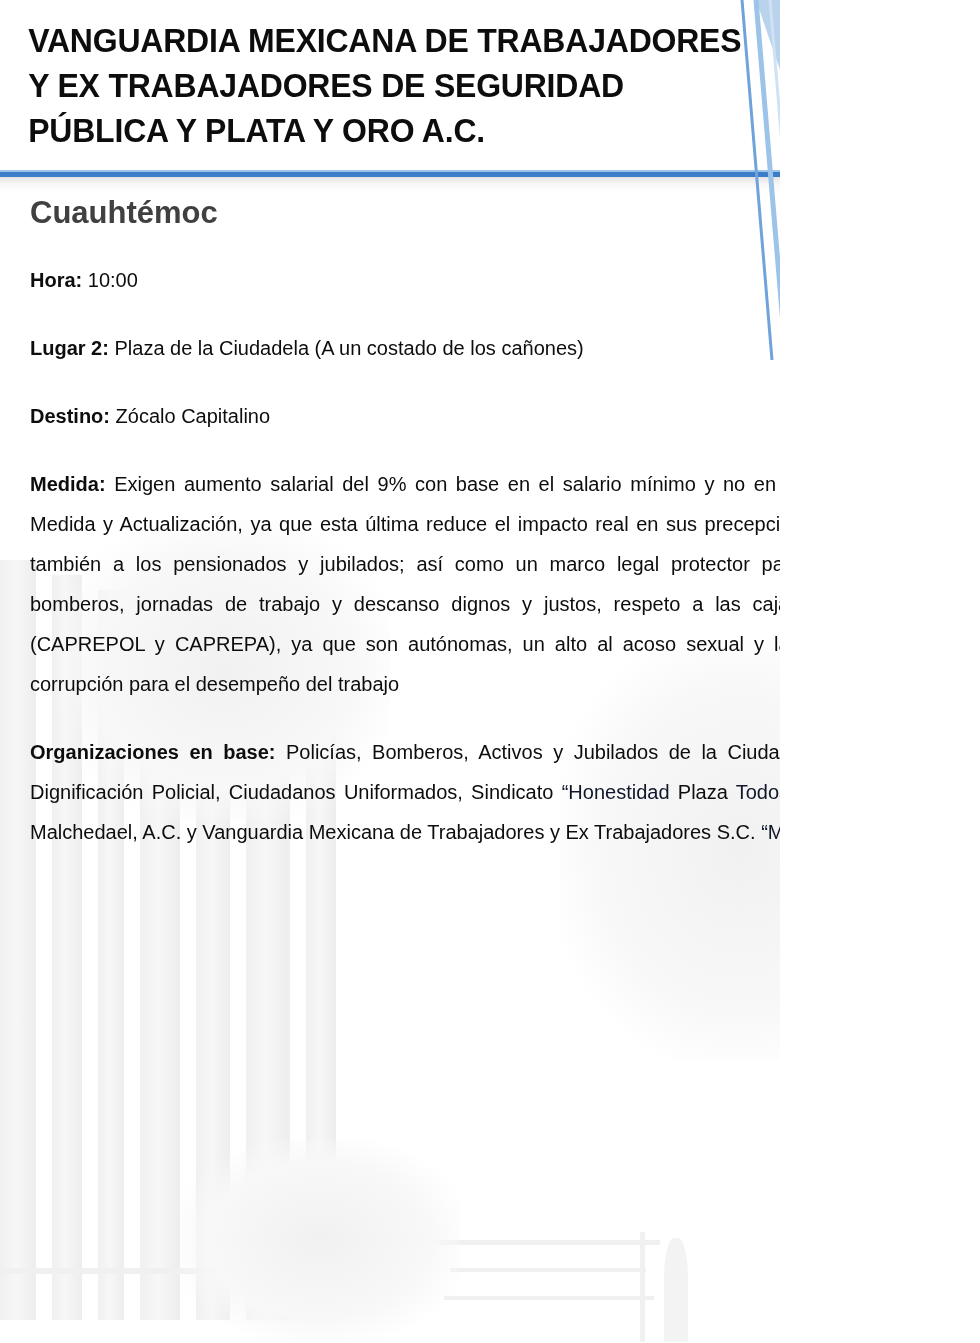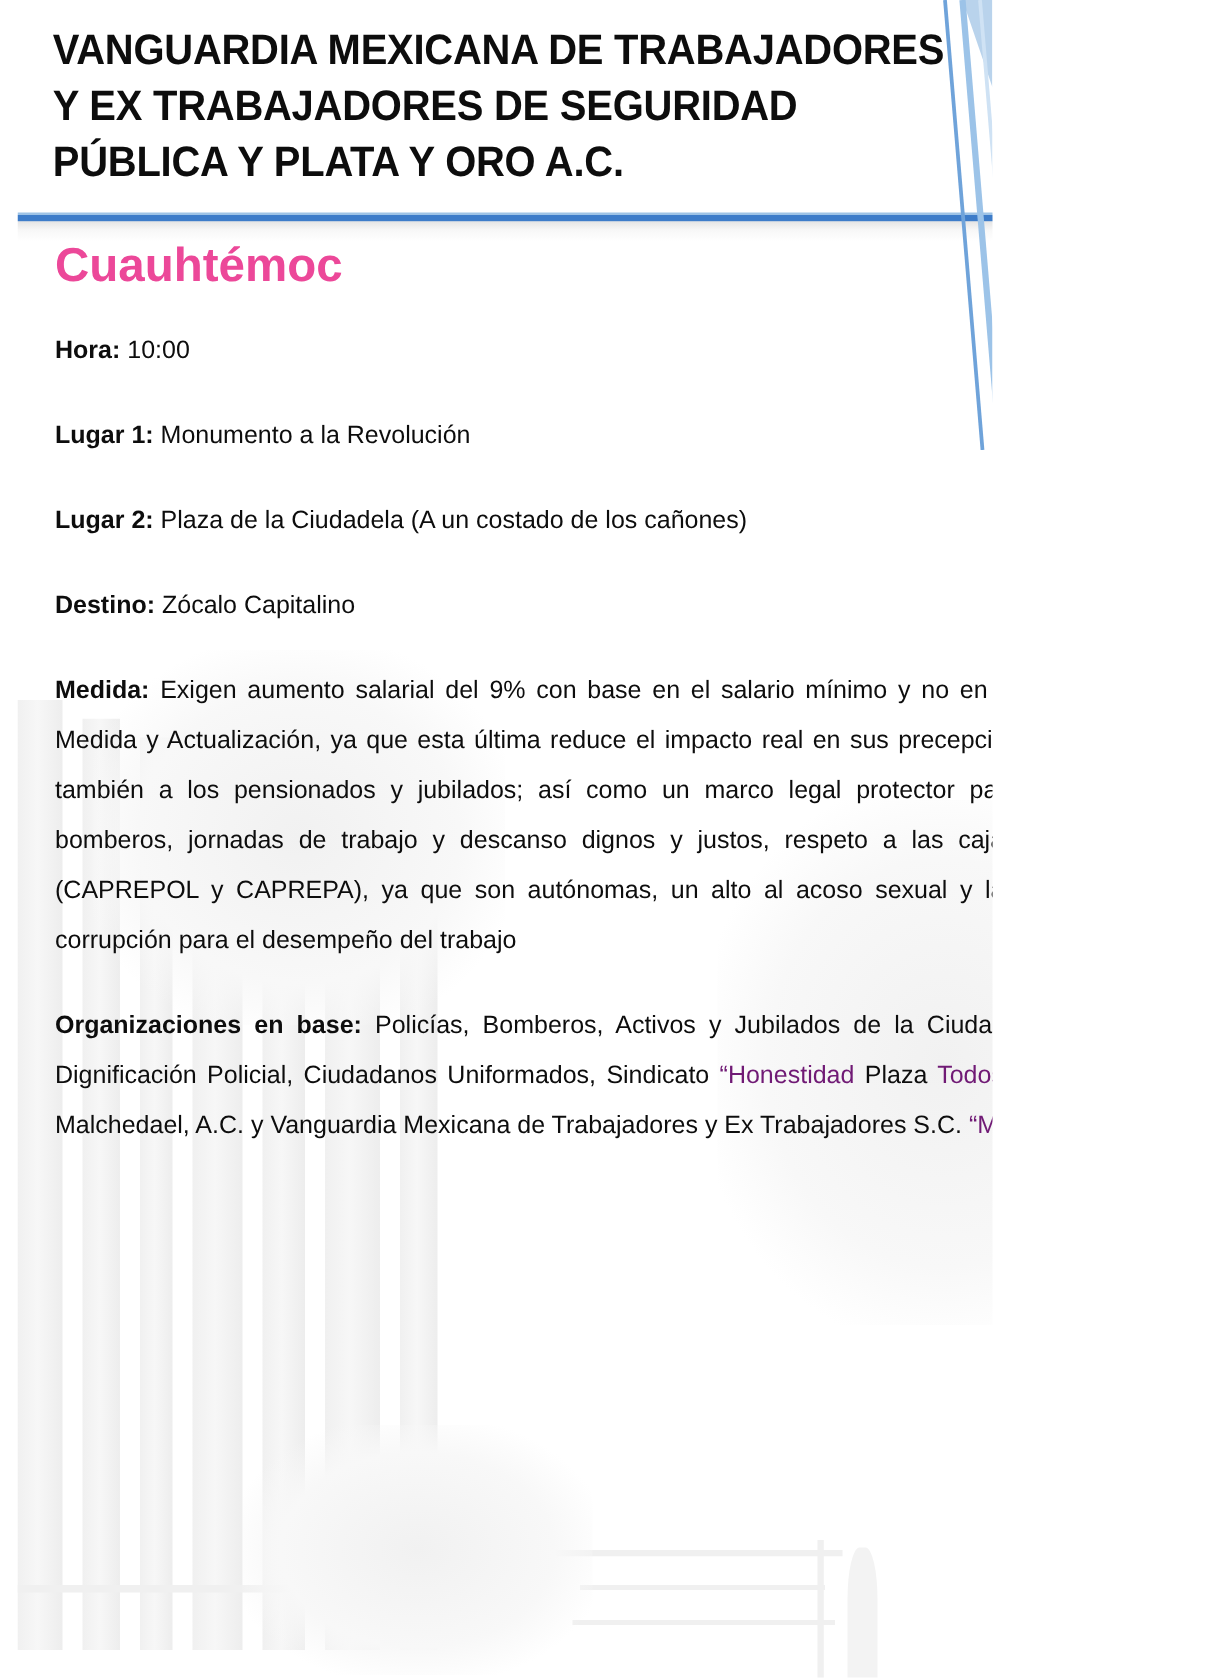--- a/index.html
+++ b/index.html
@@ -17,7 +17,6 @@
     overflow: hidden;
     font-family: "Liberation Sans", "DejaVu Sans", sans-serif;
     color: #000000;
-    margin-left: 14px;
   }
 
   

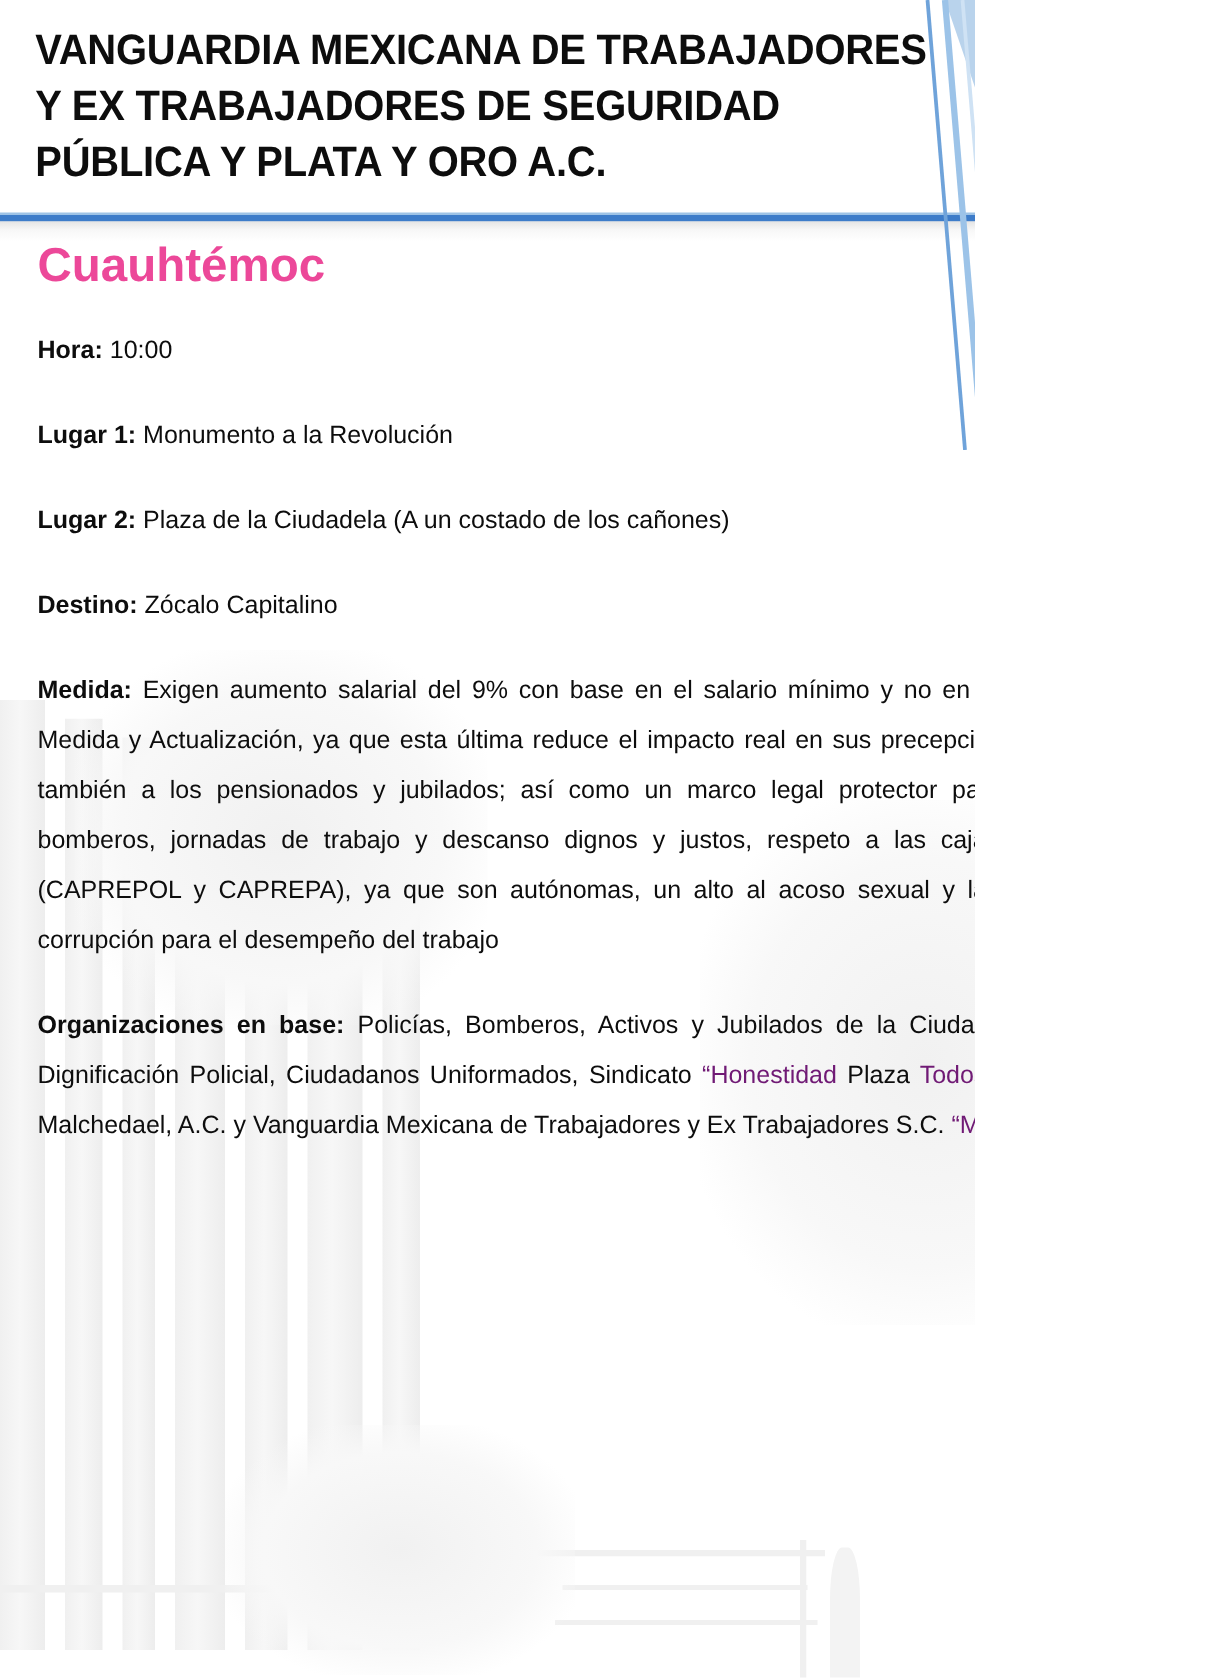--- a/index.html
+++ b/index.html
@@ -108,10 +108,10 @@
 
   .city-heading {
     margin: 0 0 30px 0;
-    font-size: 38px;
+    font-size: 31px;
     line-height: 34px;
     font-weight: bold;
-    color: #ec4899;
+    color: #404040;
   }
 
   p.field {

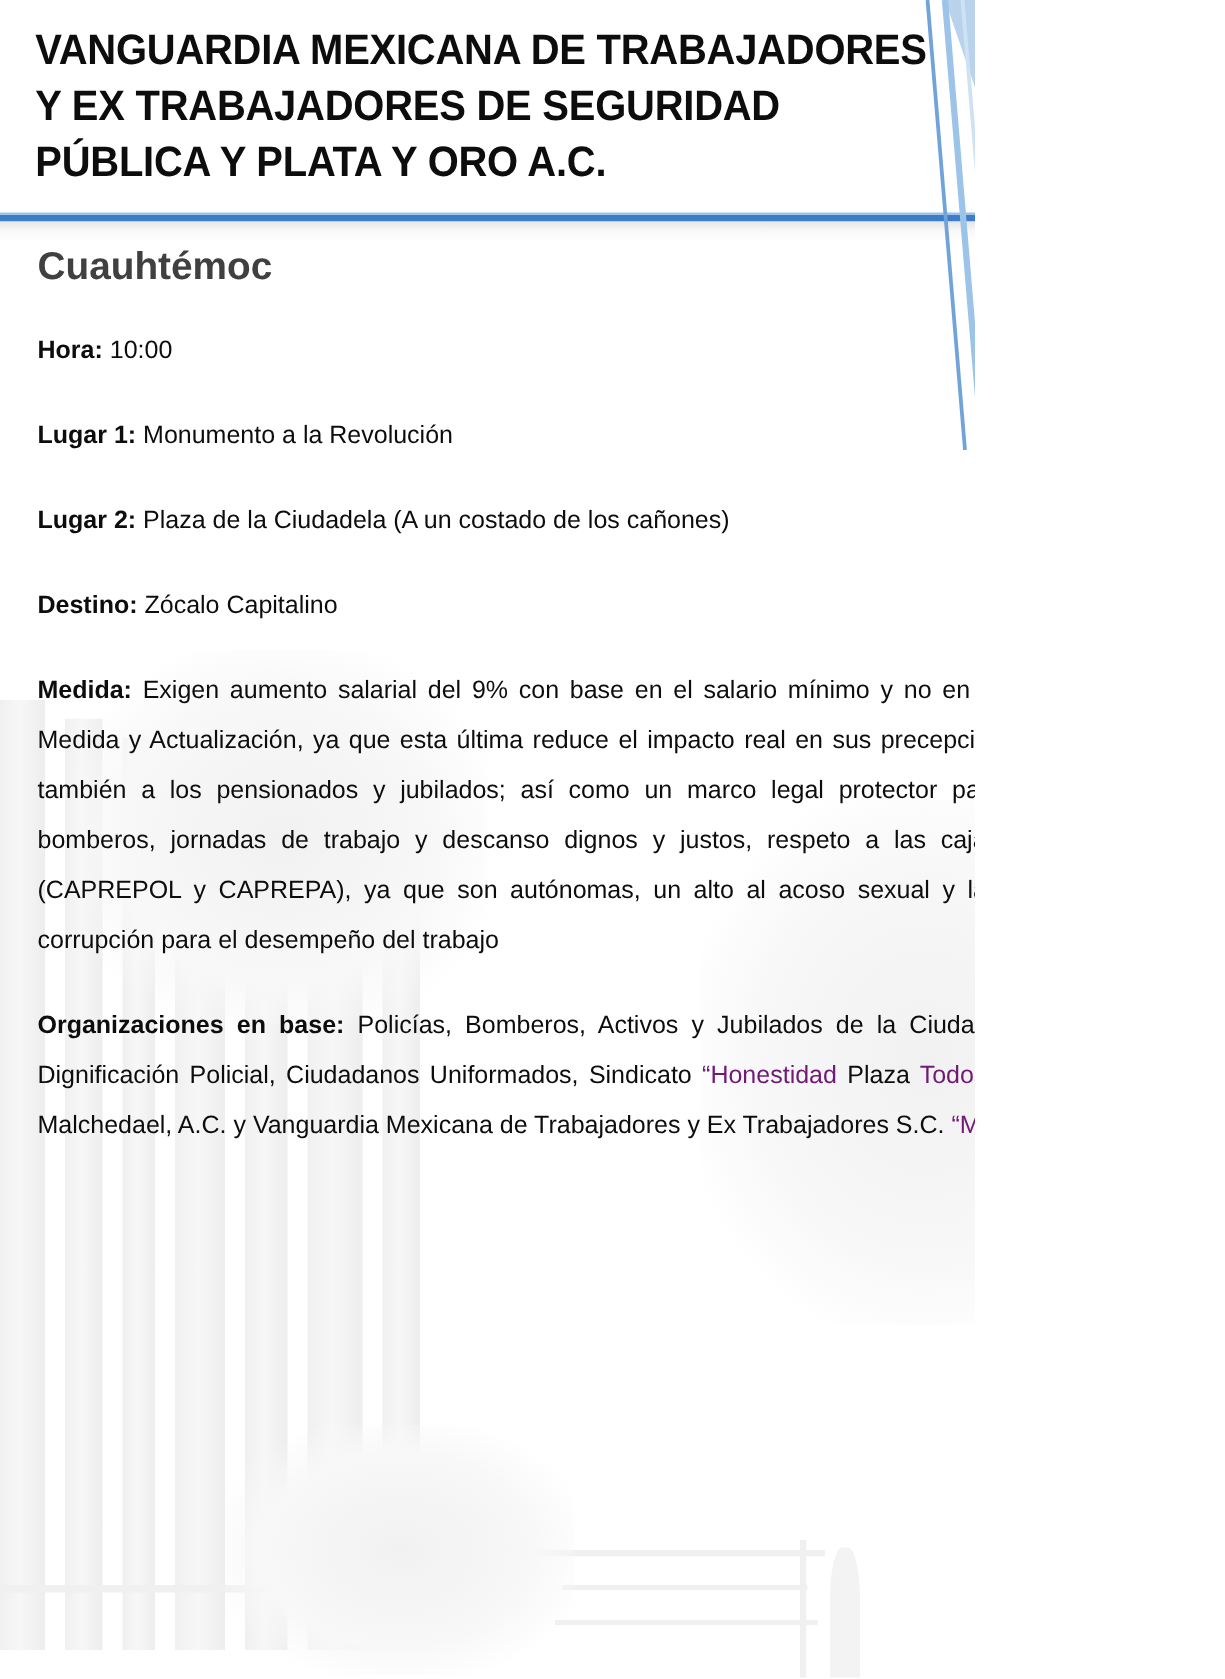--- a/index.html
+++ b/index.html
@@ -189,10 +189,6 @@
       <span>10:00</span>
     </p>
 
-    <p class="field short">
-      <span class="lbl">Lugar 1:</span>
-      <span>Monumento a la Revolución</span>
-    </p>
 
     <p class="field">
       <span class="lbl">Lugar 2:</span>

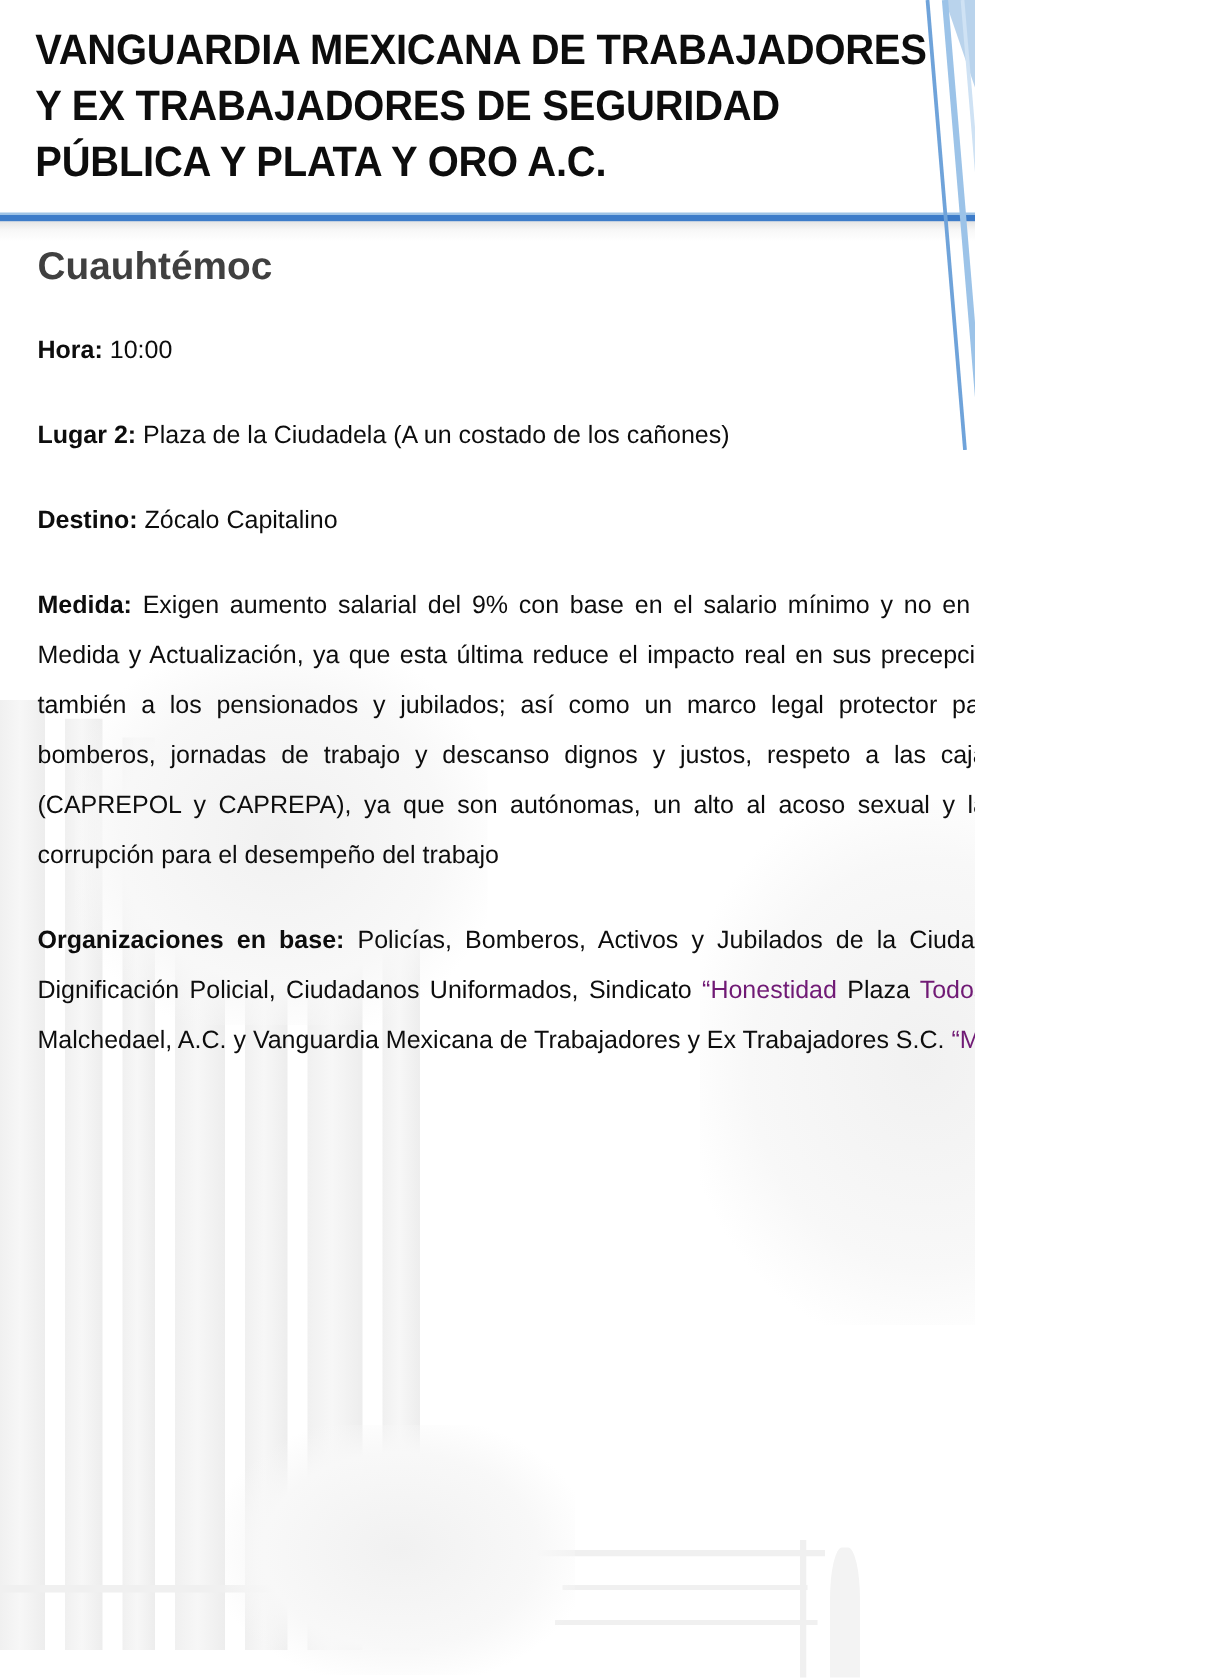--- a/index.html
+++ b/index.html
@@ -132,7 +132,7 @@
     font-weight: bold;
   }
   .blue {
-    color: #701a75;
+    color: #0f172a;
   }
 </style>
 </head>

